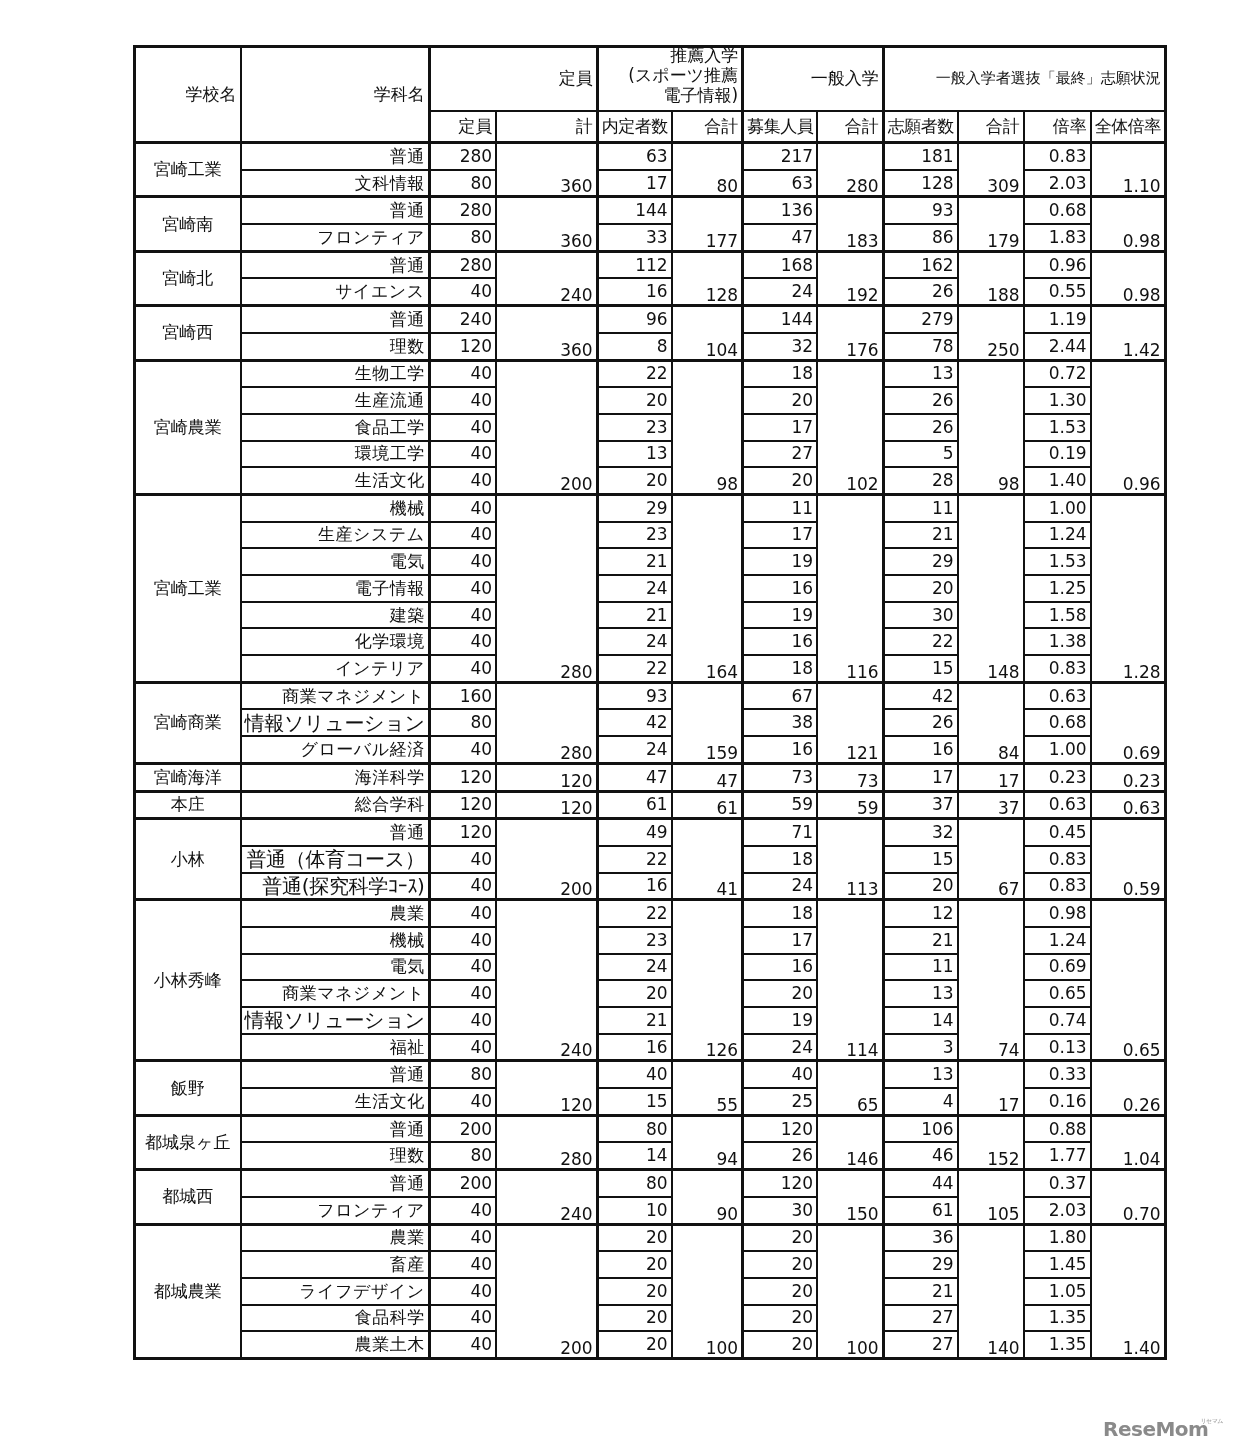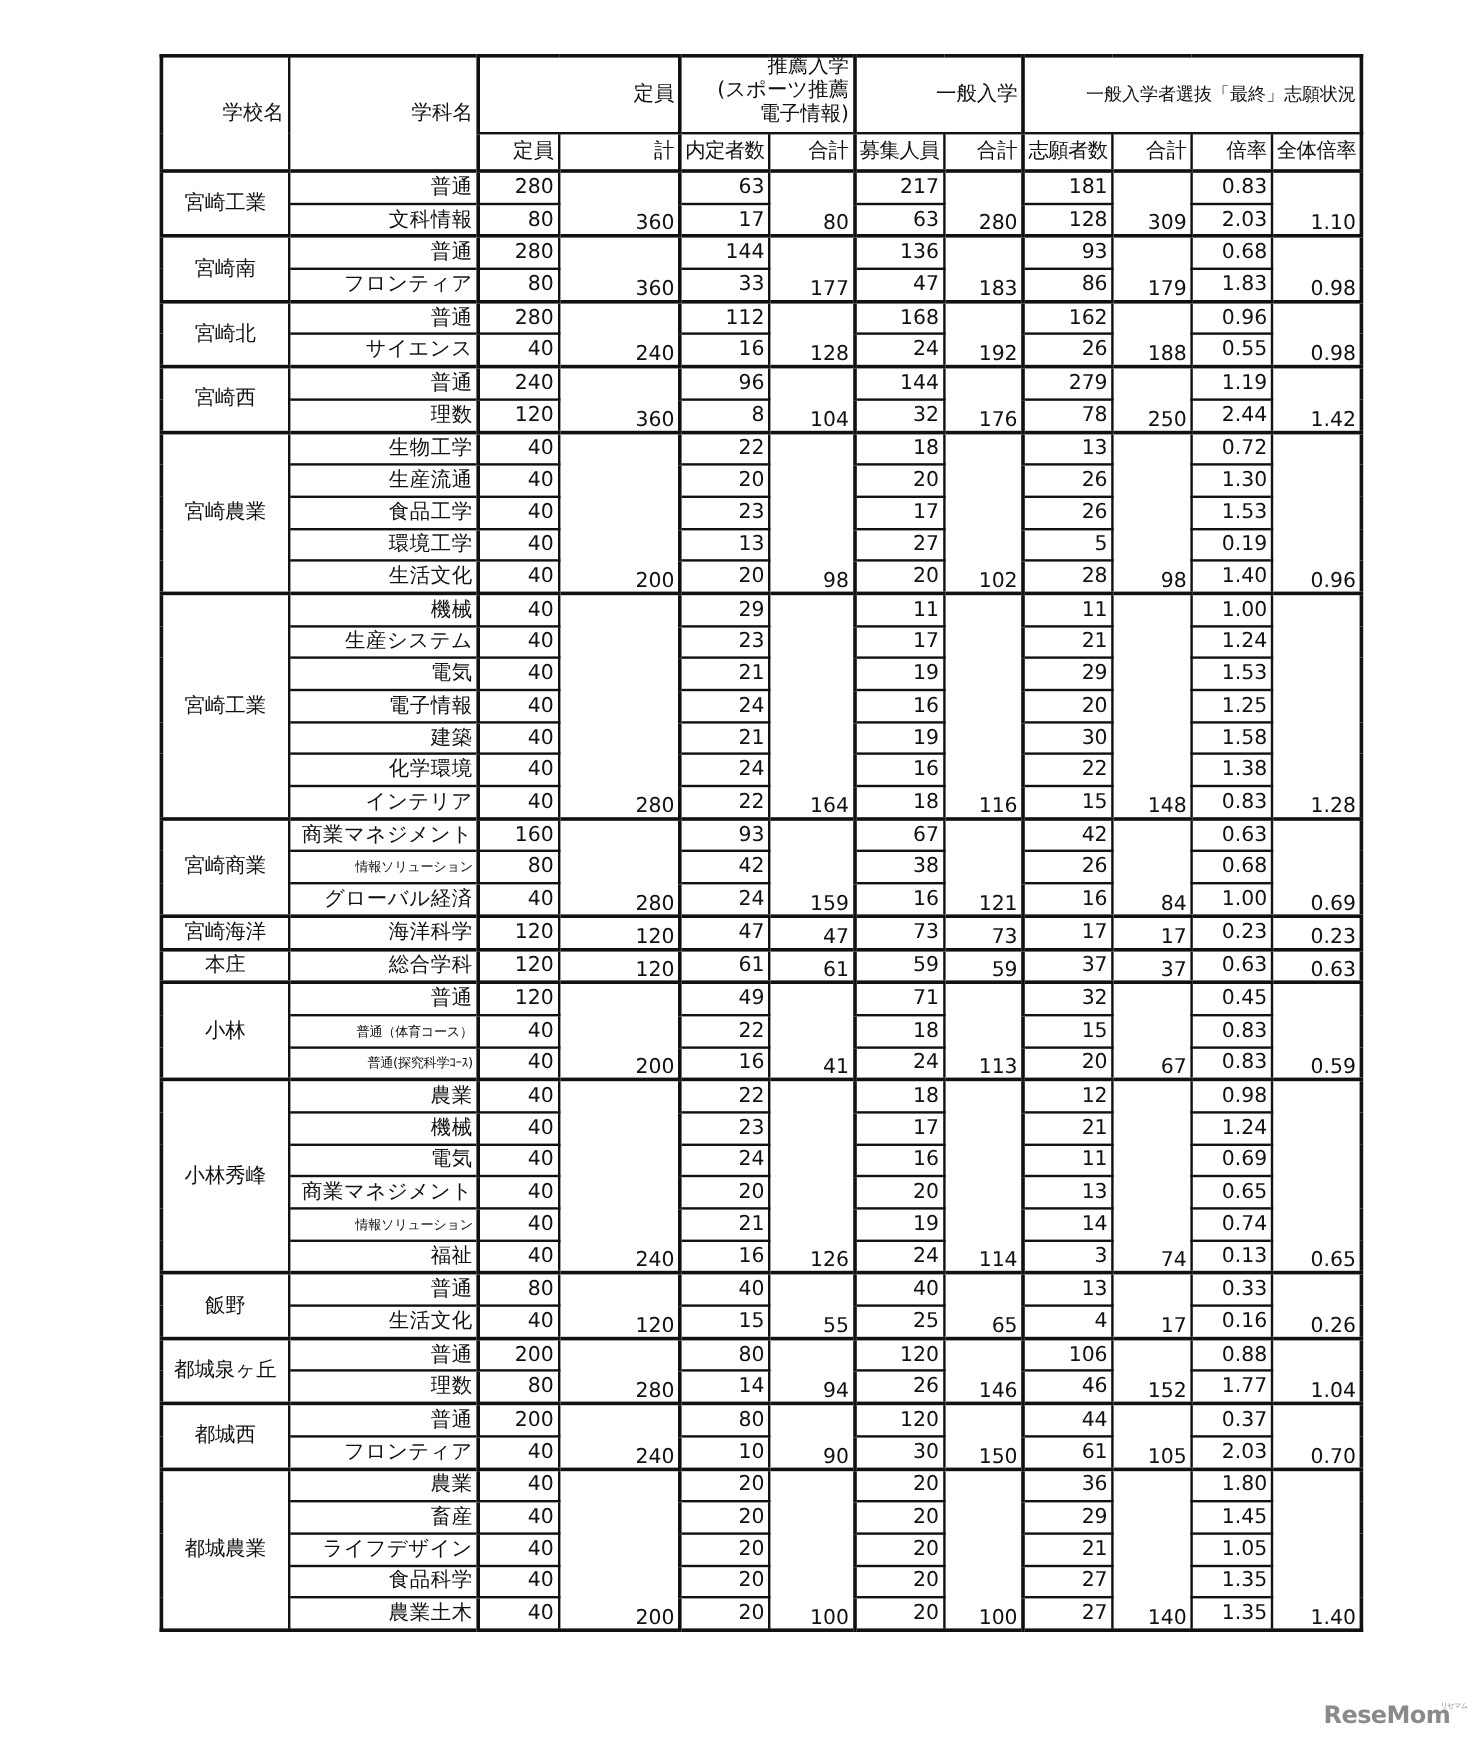--- a/index.html
+++ b/index.html
@@ -18,7 +18,7 @@
   th.hs { font-size:13px; letter-spacing:-0.5px; }
   td.school { text-align:center; font-size:16px; border-right-width:3px; }
   td.dept { text-align:right; font-size:16px; letter-spacing:0.5px; }
-  td.dept.small { font-size:11px; letter-spacing:-0.3px; }
+  td.dept.small { font-size:20px; letter-spacing:-0.3px; }
   td.num { text-align:right; }
   td.sum { text-align:right; vertical-align:bottom; padding-bottom:2px; }
   tr.group-start td { border-top:3px solid #111; }

